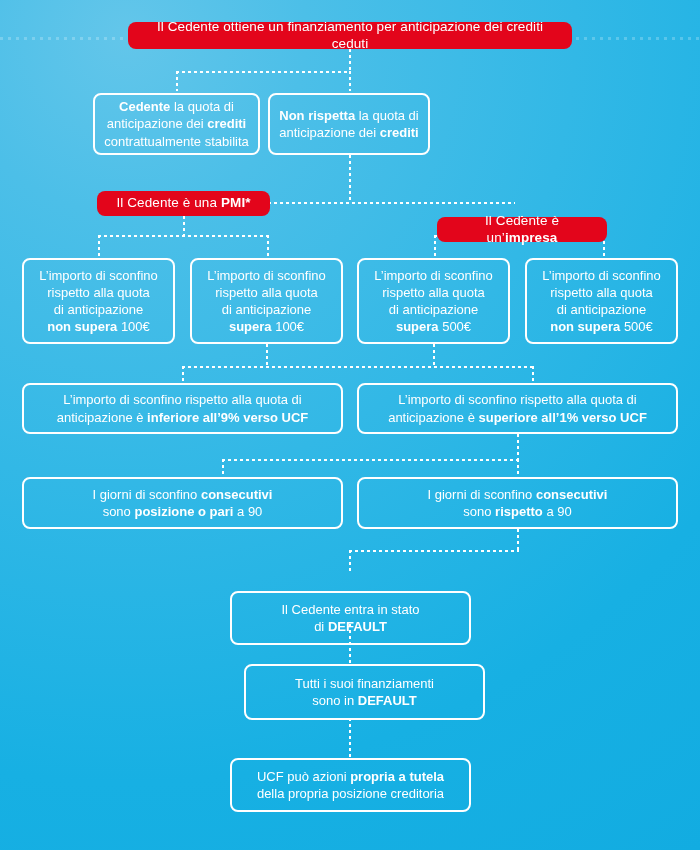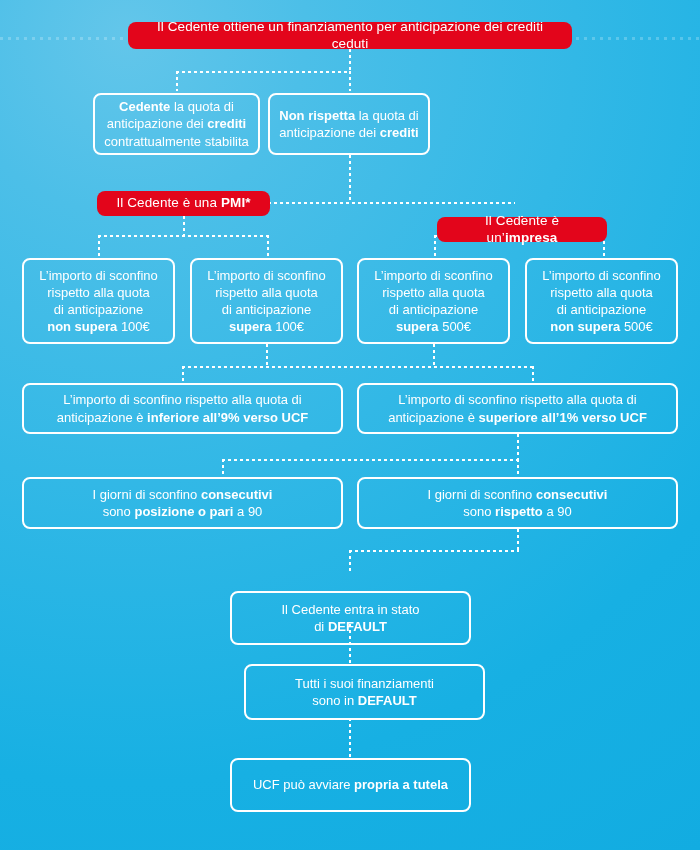--- a/index.html
+++ b/index.html
@@ -240,7 +240,7 @@
 
   <div class="node" style="left:230px; top:758px; width:241px; height:54px;">
     <span class="txt">
-      <span>UCF può avviare </span><b>propria a tutela</b><br>
+      <span>UCF può azioni </span><b>propria a tutela</b><br>
     </span>
   </div>
 

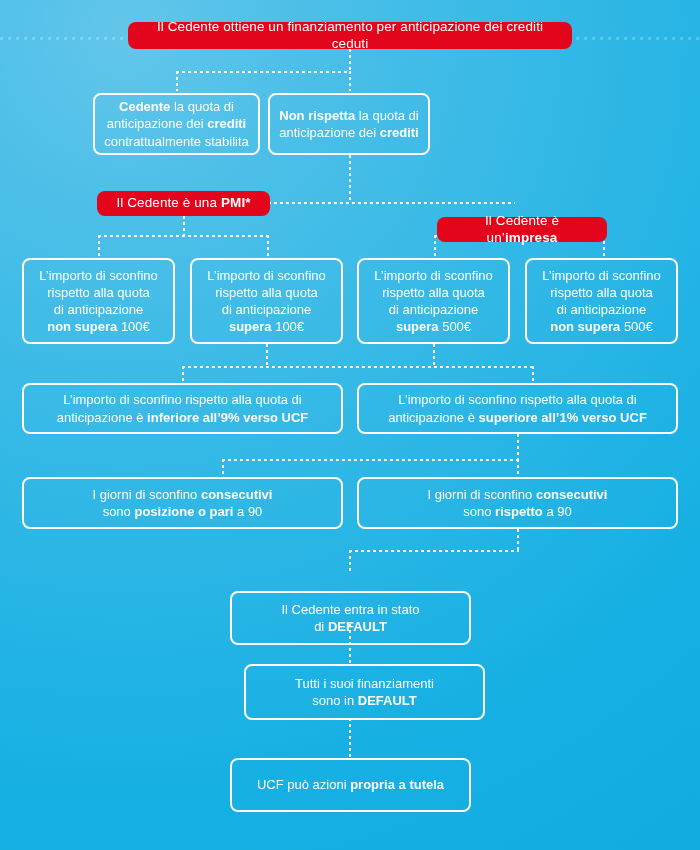--- a/index.html
+++ b/index.html
@@ -241,6 +241,7 @@
   <div class="node" style="left:230px; top:758px; width:241px; height:54px;">
     <span class="txt">
       <span>UCF può azioni </span><b>propria a tutela</b><br>
+      <span>della propria posizione creditoria</span>
     </span>
   </div>
 

